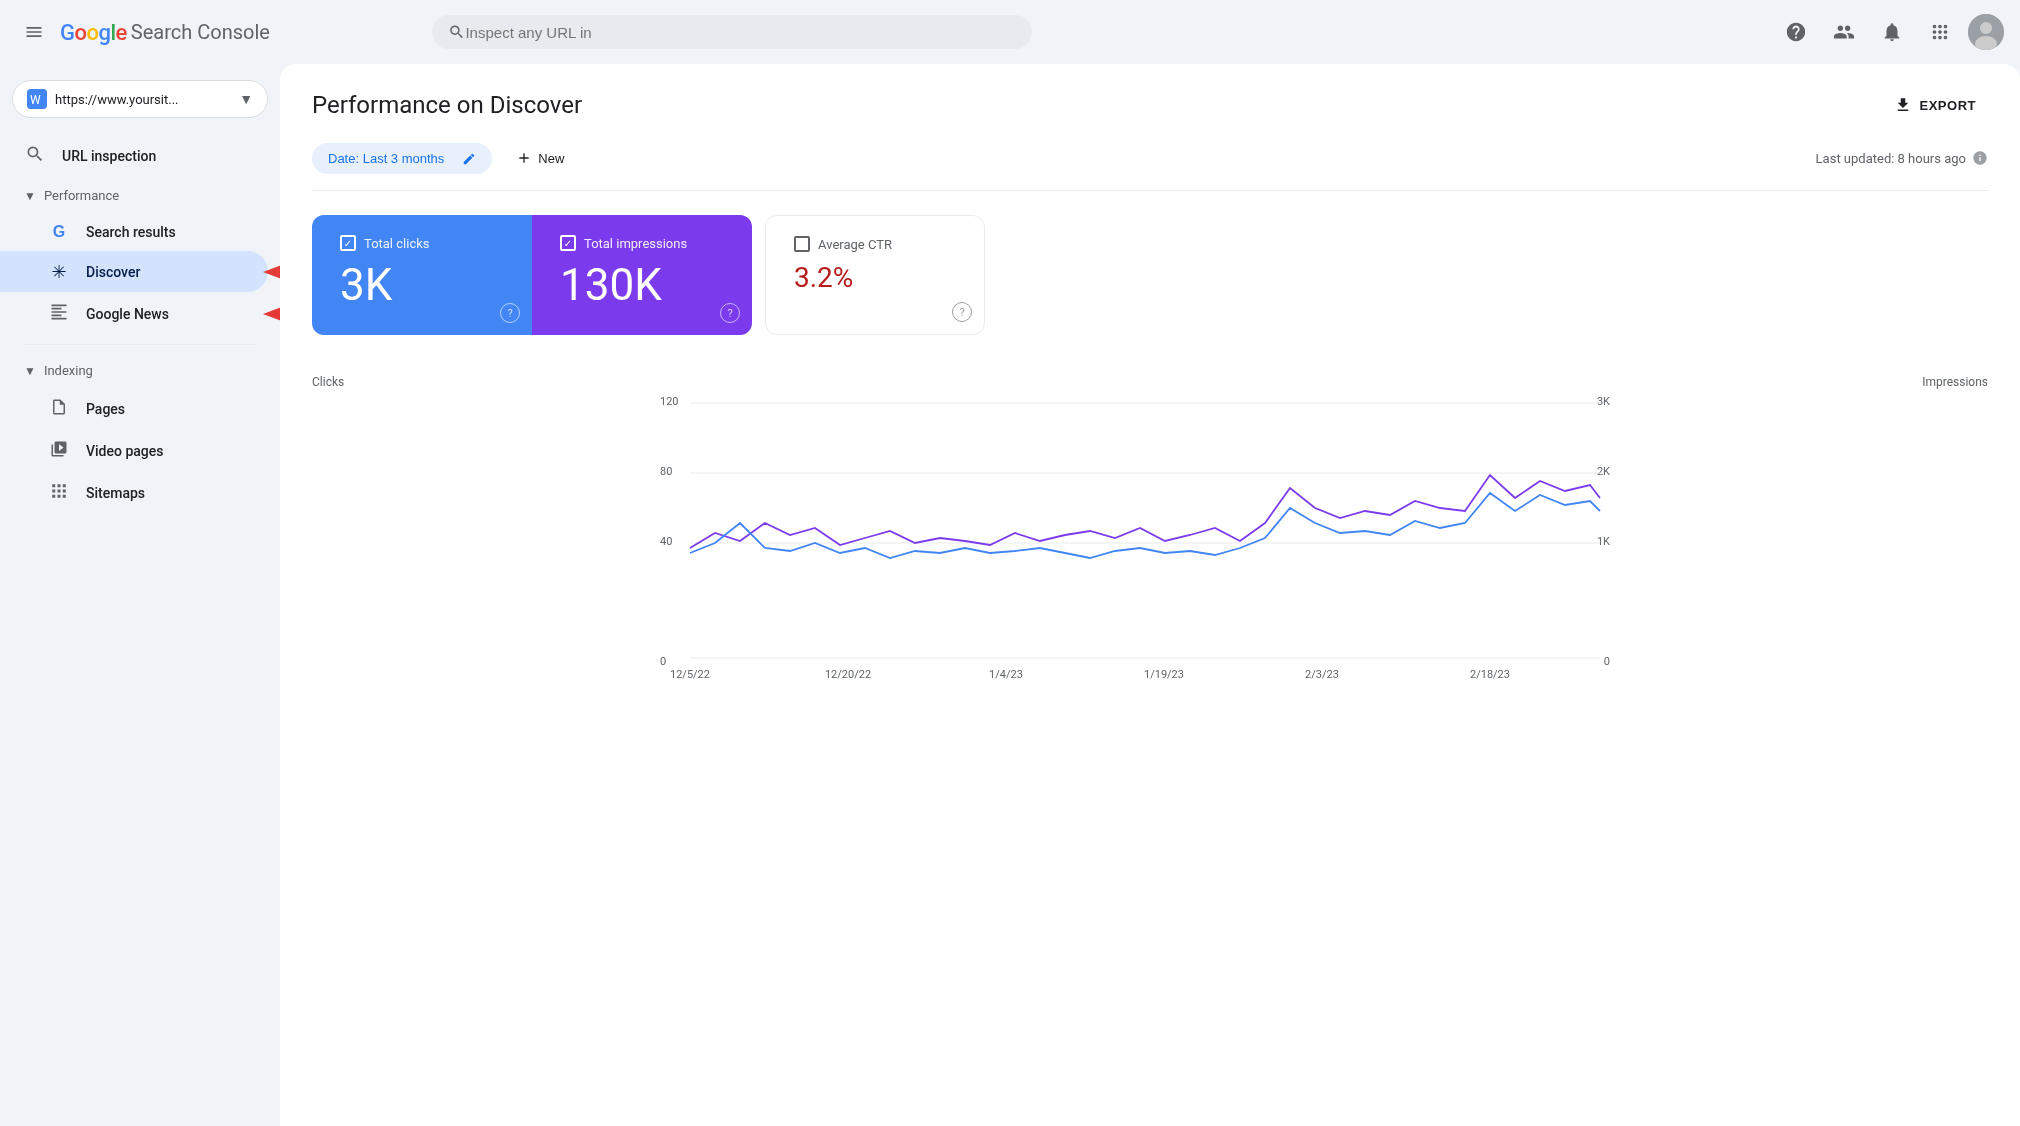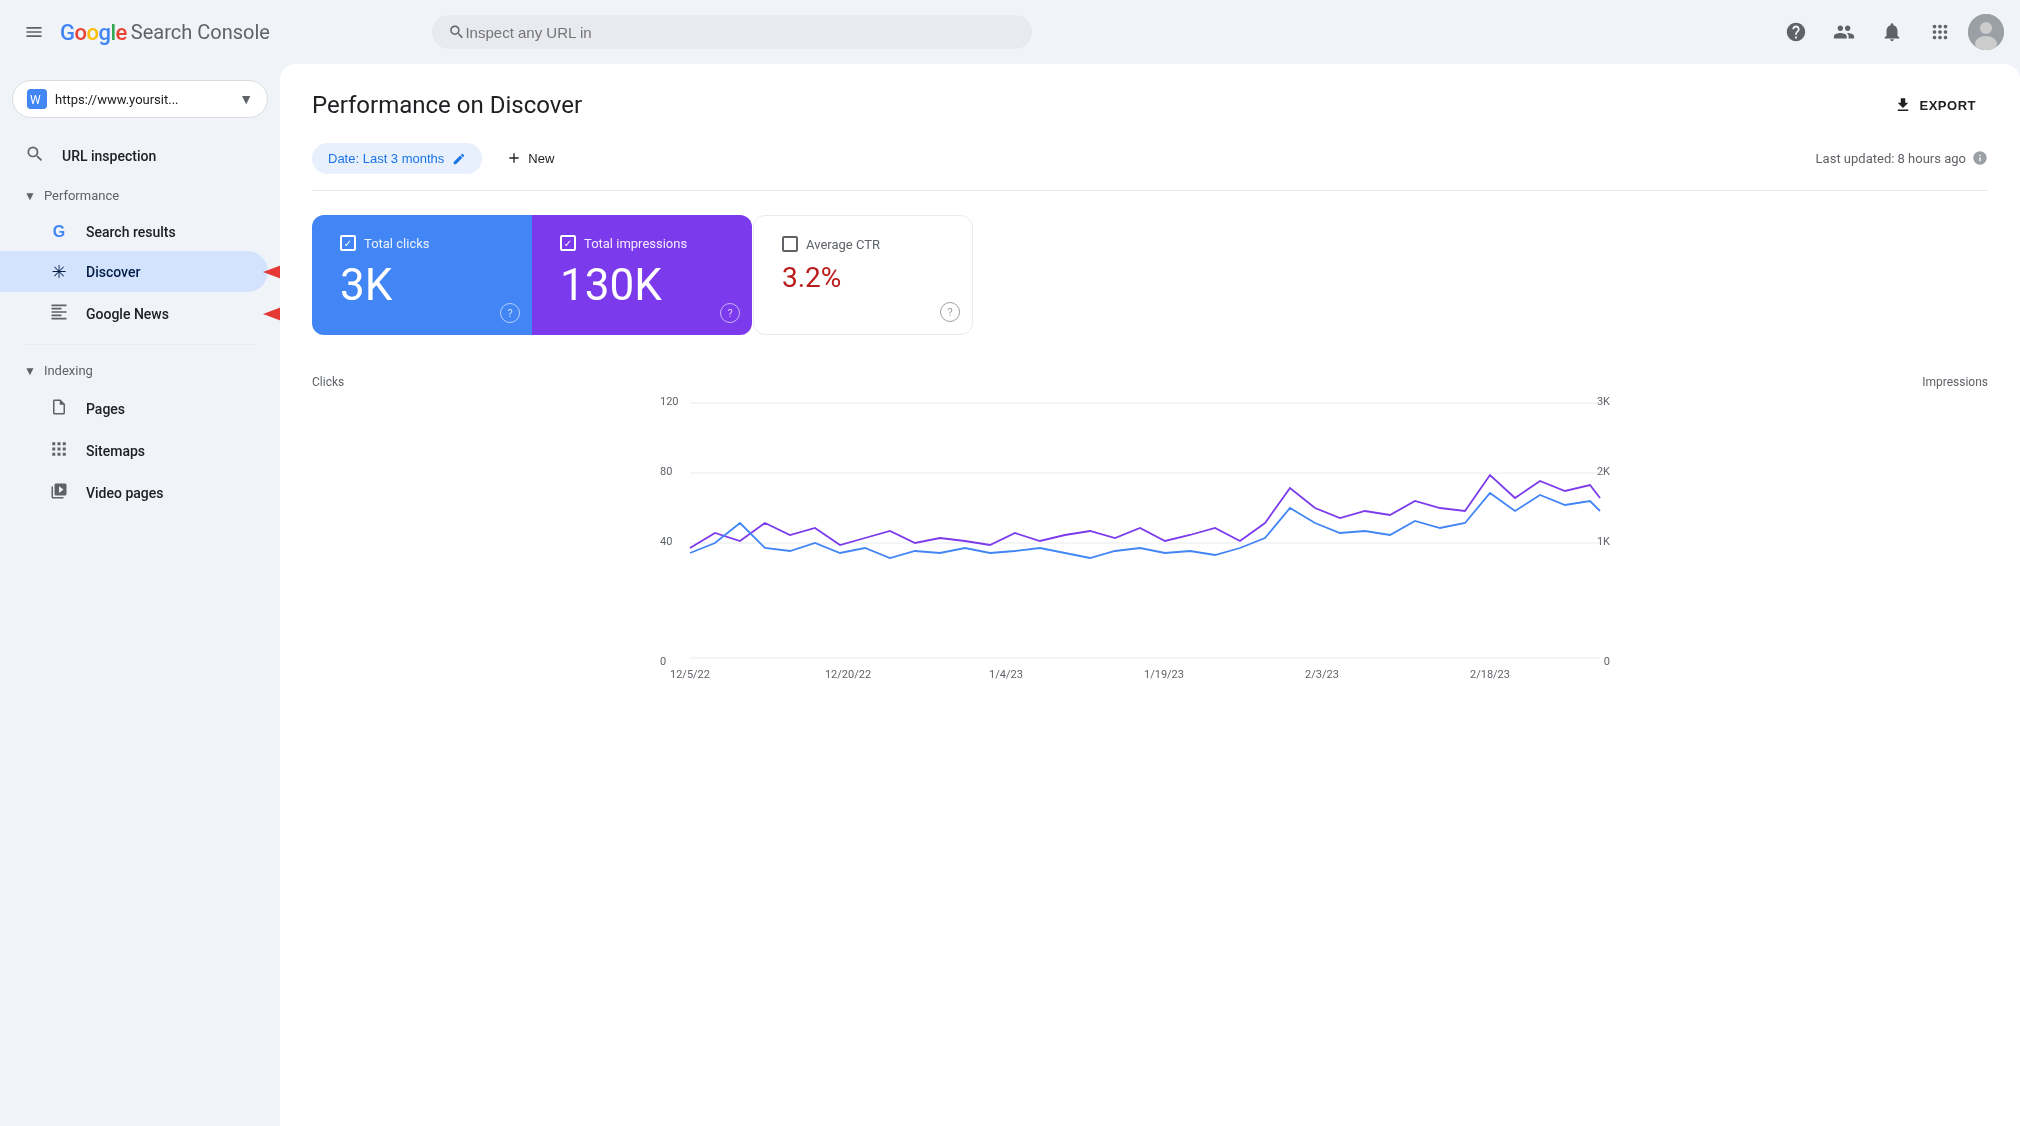--- a/index.html
+++ b/index.html
@@ -247,7 +247,7 @@
     .date-filter-btn {
       display: flex;
       align-items: flex-end;
-      gap: 8px;
+      gap: 18px;
       background: #e8f0fe;
       border: none;
       border-radius: 24px;

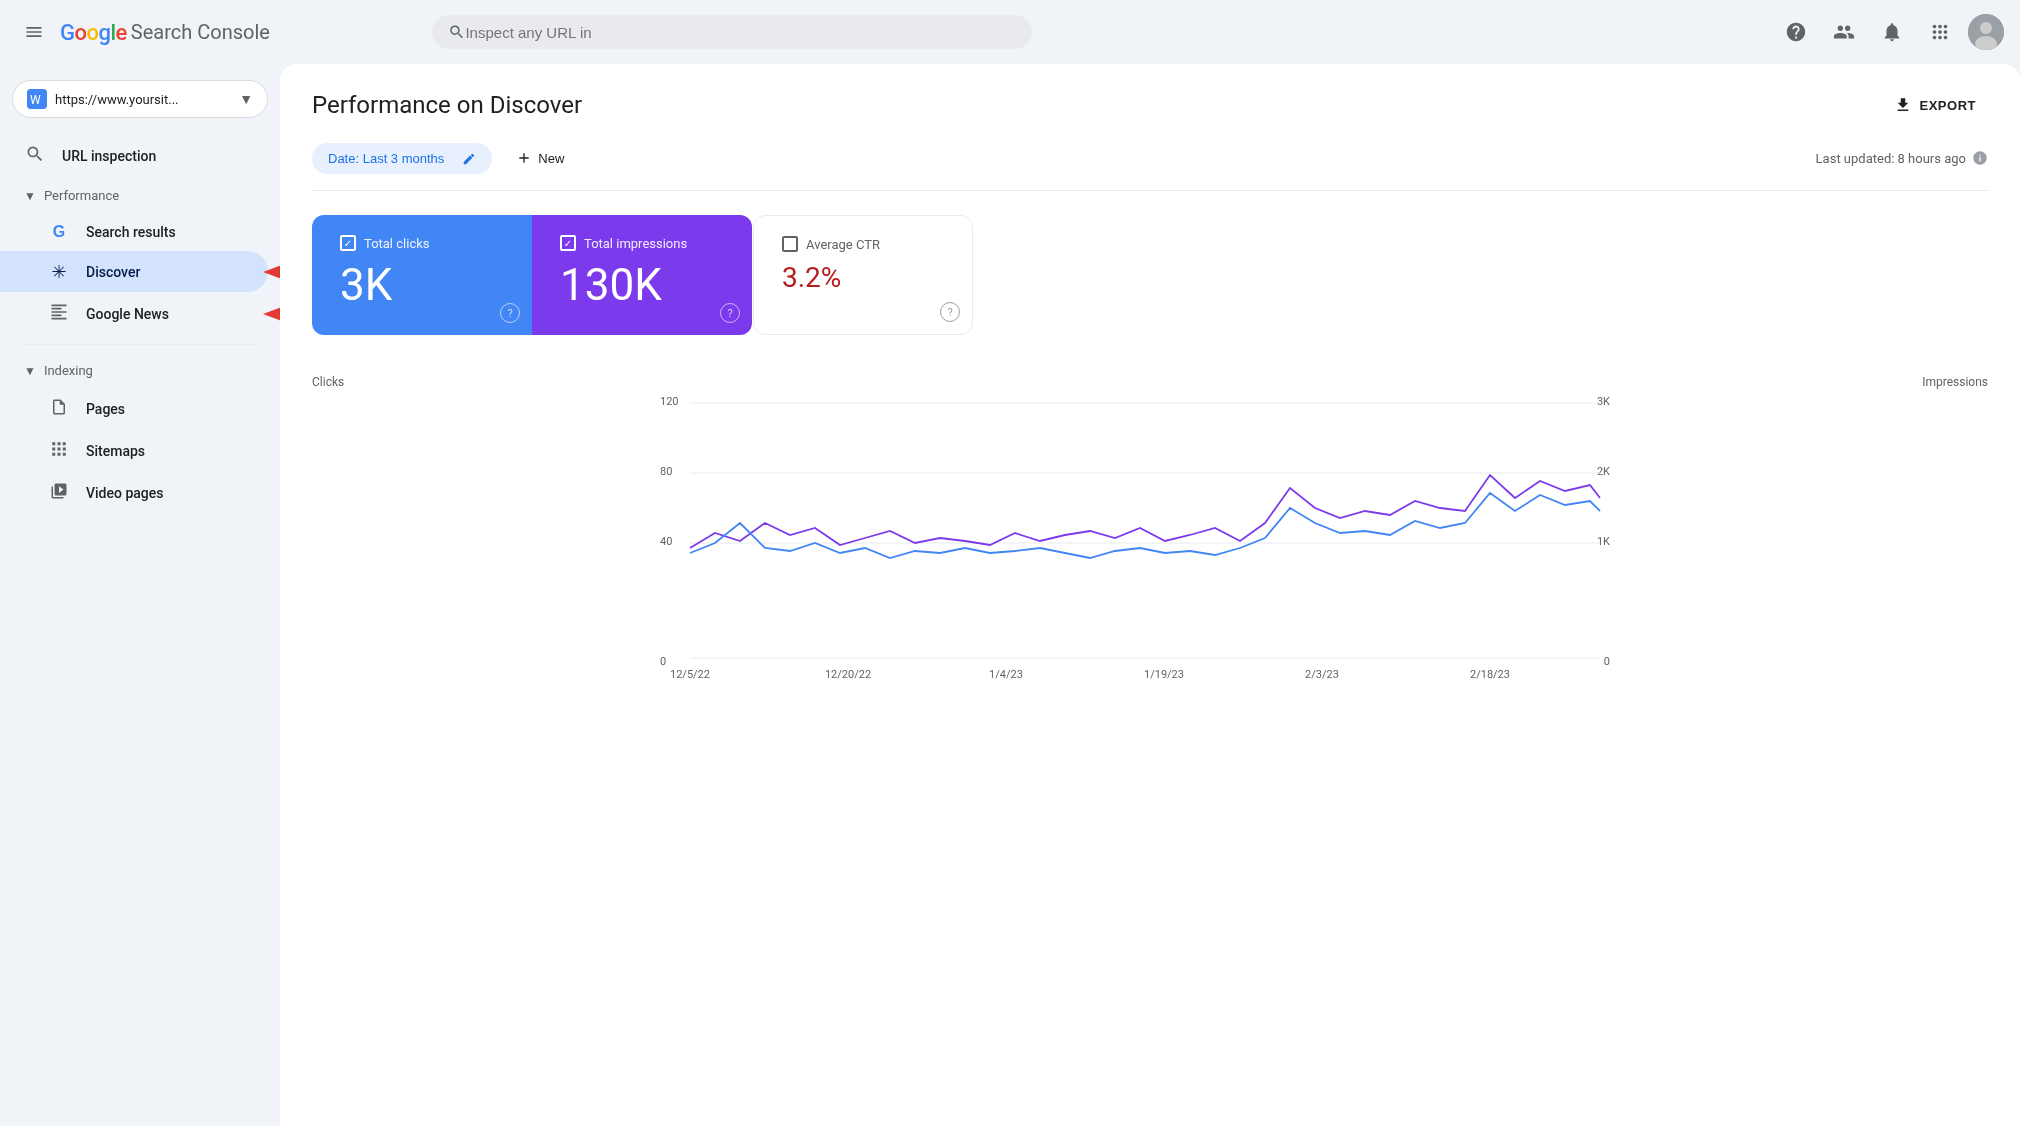--- a/index.html
+++ b/index.html
@@ -301,7 +301,7 @@
       background: white;
       border: 1px solid #e8eaed;
       border-radius: 12px;
-      margin-left: 1px;
+      margin-left: 13px;
     }
     .metric-label {
       display: flex;

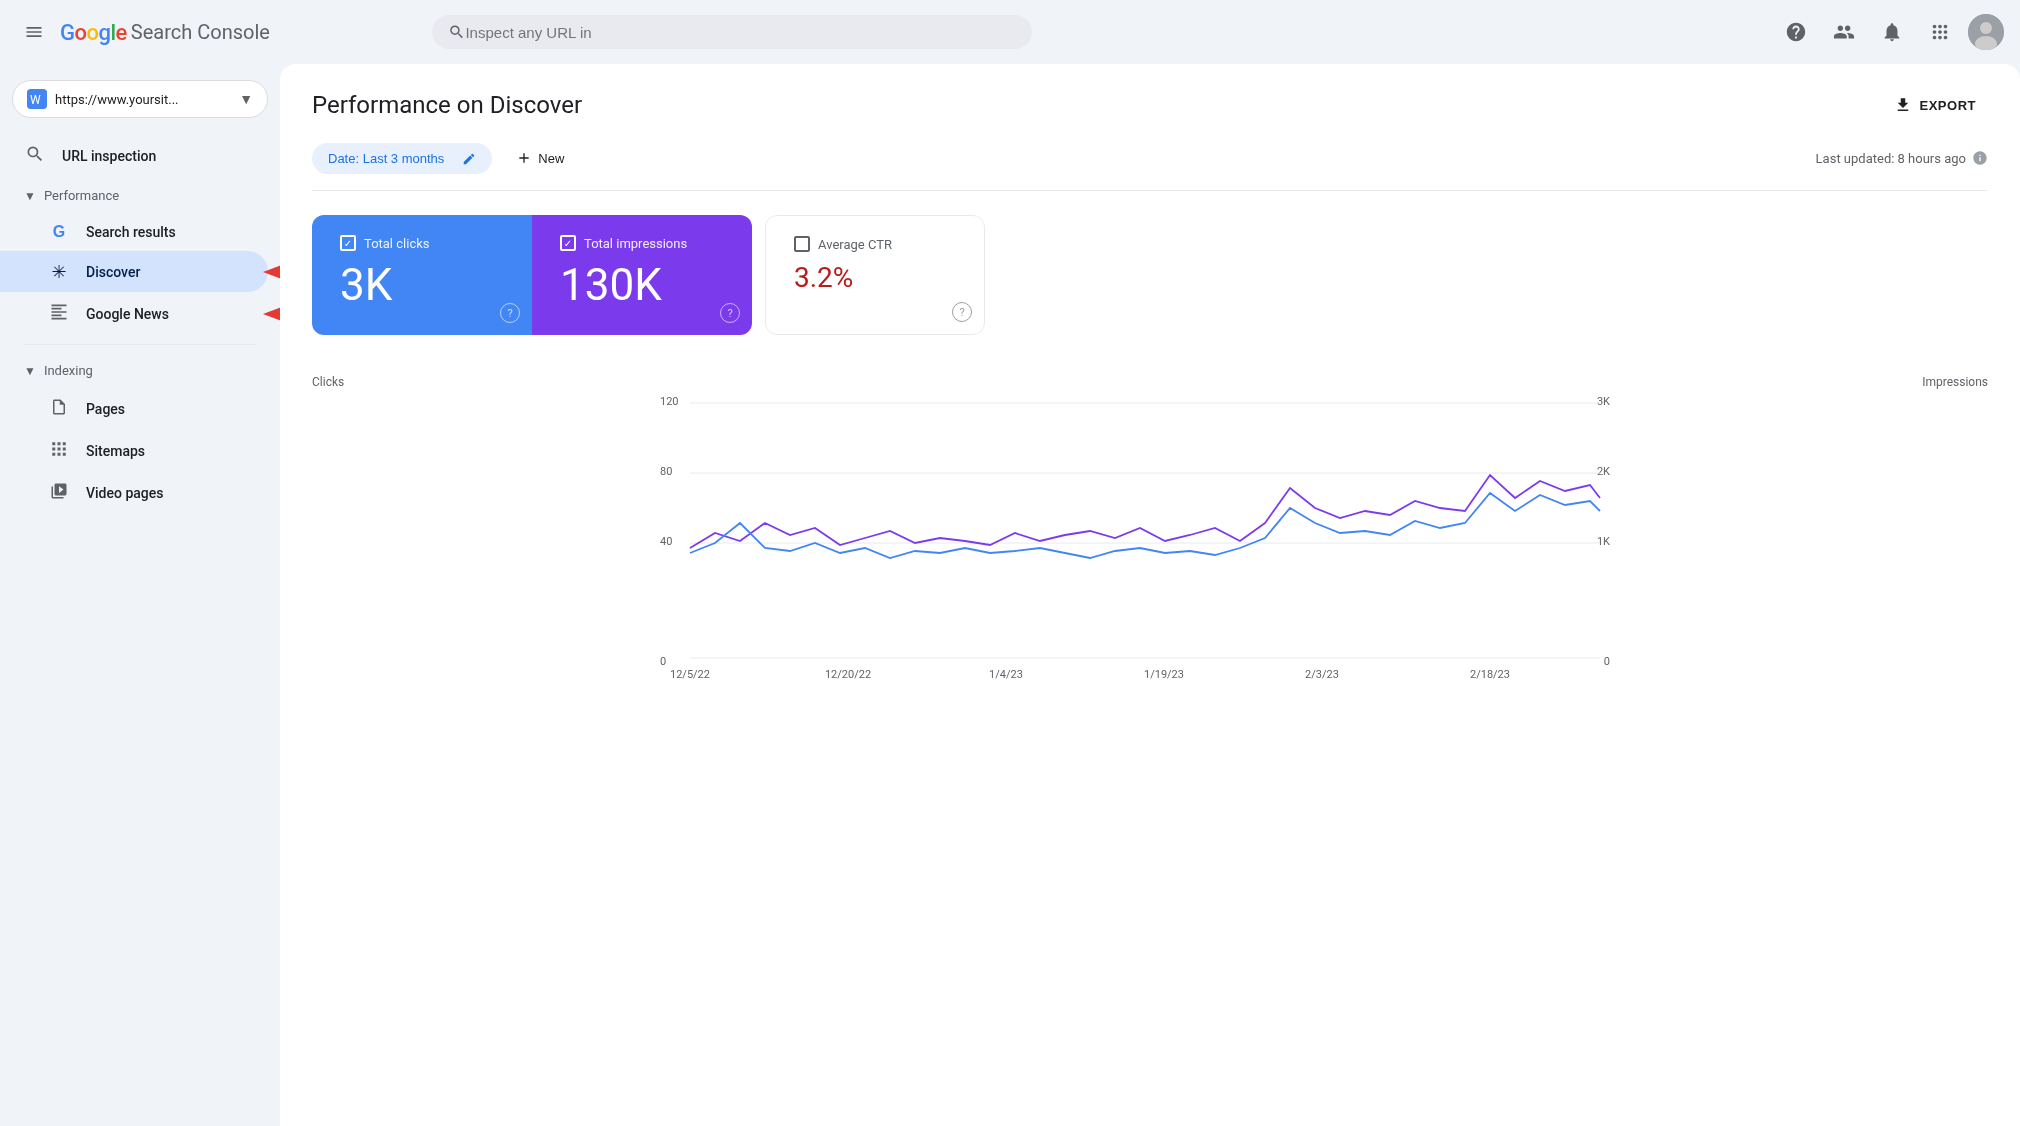--- a/index.html
+++ b/index.html
@@ -505,19 +505,19 @@
     <div class="nav-sub-item">
       <span class="nav-icon">
         <svg width="18" height="18" viewBox="0 0 24 24" fill="#5f6368">
-          <path d="M3 3h4v4H3V3zm7 0h4v4h-4V3zm7 0h4v4h-4V3zM3 10h4v4H3v-4zm7 0h4v4h-4v-4zm7 0h4v4h-4v-4zM3 17h4v4H3v-4zm7 0h4v4h-4v-4zm7 0h4v4h-4v-4z"></path>
+          <path d="M4 6H2v14c0 1.1.9 2 2 2h14v-2H4V6zm16-4H8c-1.1 0-2 .9-2 2v12c0 1.1.9 2 2 2h12c1.1 0 2-.9 2-2V4c0-1.1-.9-2-2-2zm-8 12.5v-9l6 4.5-6 4.5z"></path>
         </svg>
       </span>
-      <span>Sitemaps</span>
+      <span>Video pages</span>
     </div>
 
     <div class="nav-sub-item">
       <span class="nav-icon">
         <svg width="18" height="18" viewBox="0 0 24 24" fill="#5f6368">
-          <path d="M4 6H2v14c0 1.1.9 2 2 2h14v-2H4V6zm16-4H8c-1.1 0-2 .9-2 2v12c0 1.1.9 2 2 2h12c1.1 0 2-.9 2-2V4c0-1.1-.9-2-2-2zm-8 12.5v-9l6 4.5-6 4.5z"></path>
+          <path d="M3 3h4v4H3V3zm7 0h4v4h-4V3zm7 0h4v4h-4V3zM3 10h4v4H3v-4zm7 0h4v4h-4v-4zm7 0h4v4h-4v-4zM3 17h4v4H3v-4zm7 0h4v4h-4v-4zm7 0h4v4h-4v-4z"></path>
         </svg>
       </span>
-      <span>Video pages</span>
+      <span>Sitemaps</span>
     </div>
   </nav>
 

